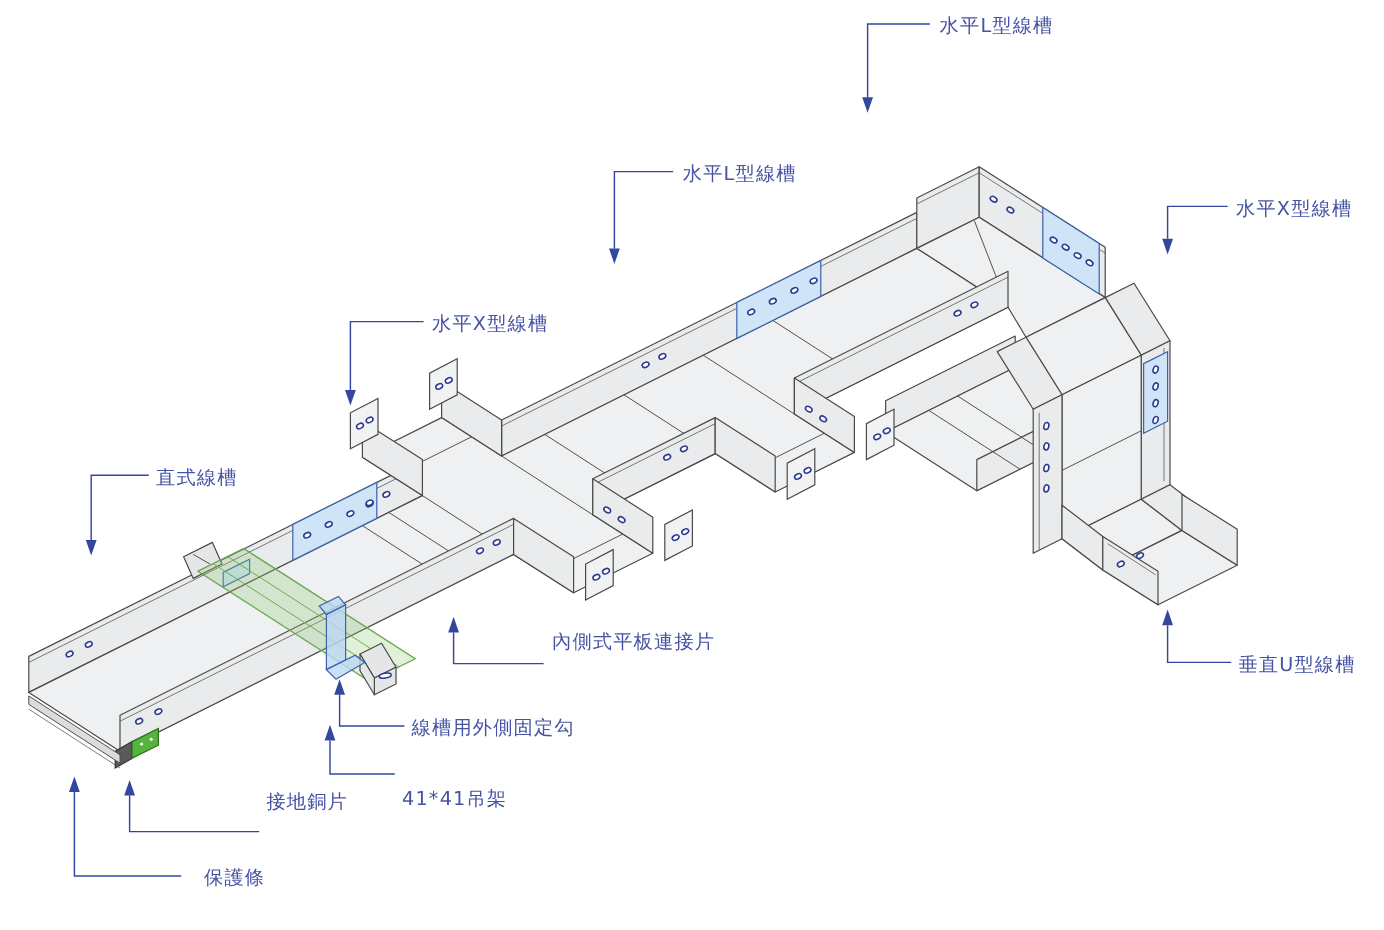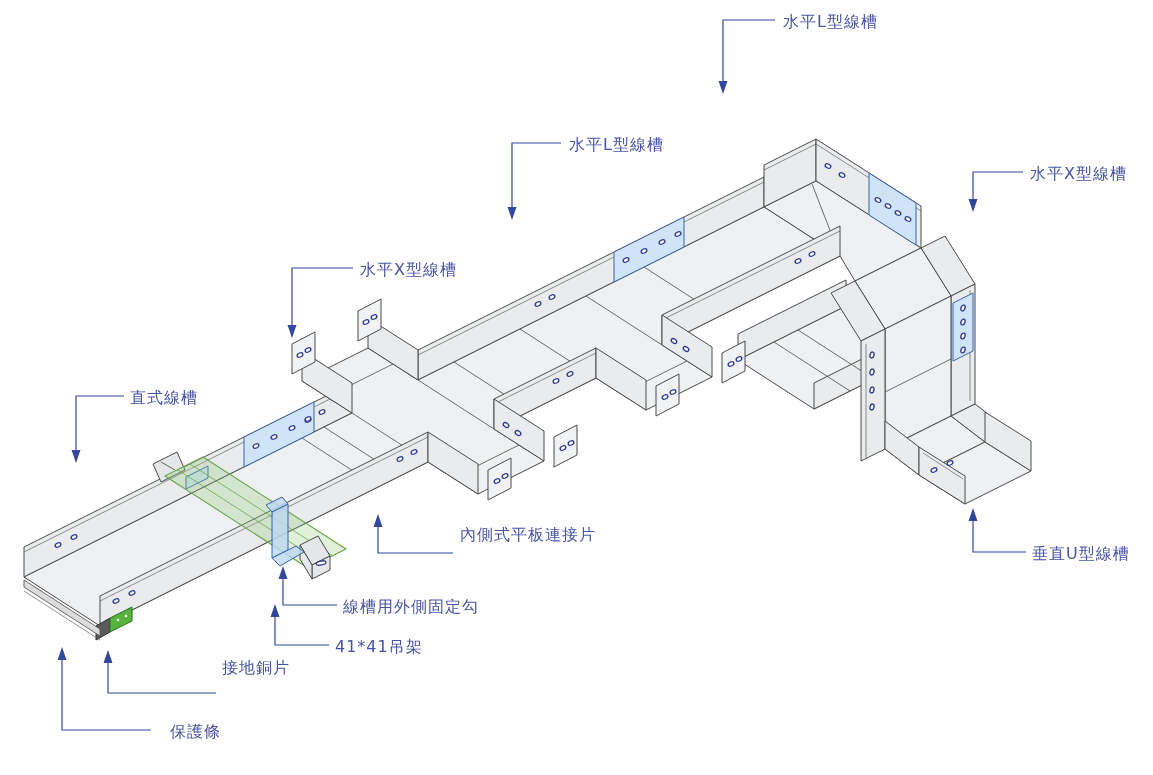--- a/index.html
+++ b/index.html
@@ -260,7 +260,7 @@
   <div class="lbl" style="left:130px;top:388px">直式線槽</div>
   <div class="lbl" style="left:460px;top:525px">內側式平板連接片</div>
   <div class="lbl" style="left:343px;top:597px">線槽用外側固定勾</div>
-  <div class="lbl" style="left:335px;top:637px">41*41吊架</div>
+  <div class="lbl" style="left:335px;top:656px">41*41吊架</div>
   <div class="lbl" style="left:222px;top:658px">接地銅片</div>
   <div class="lbl" style="left:170px;top:722px">保護條</div>
   <div class="lbl" style="left:1032px;top:544px">垂直U型線槽</div>

